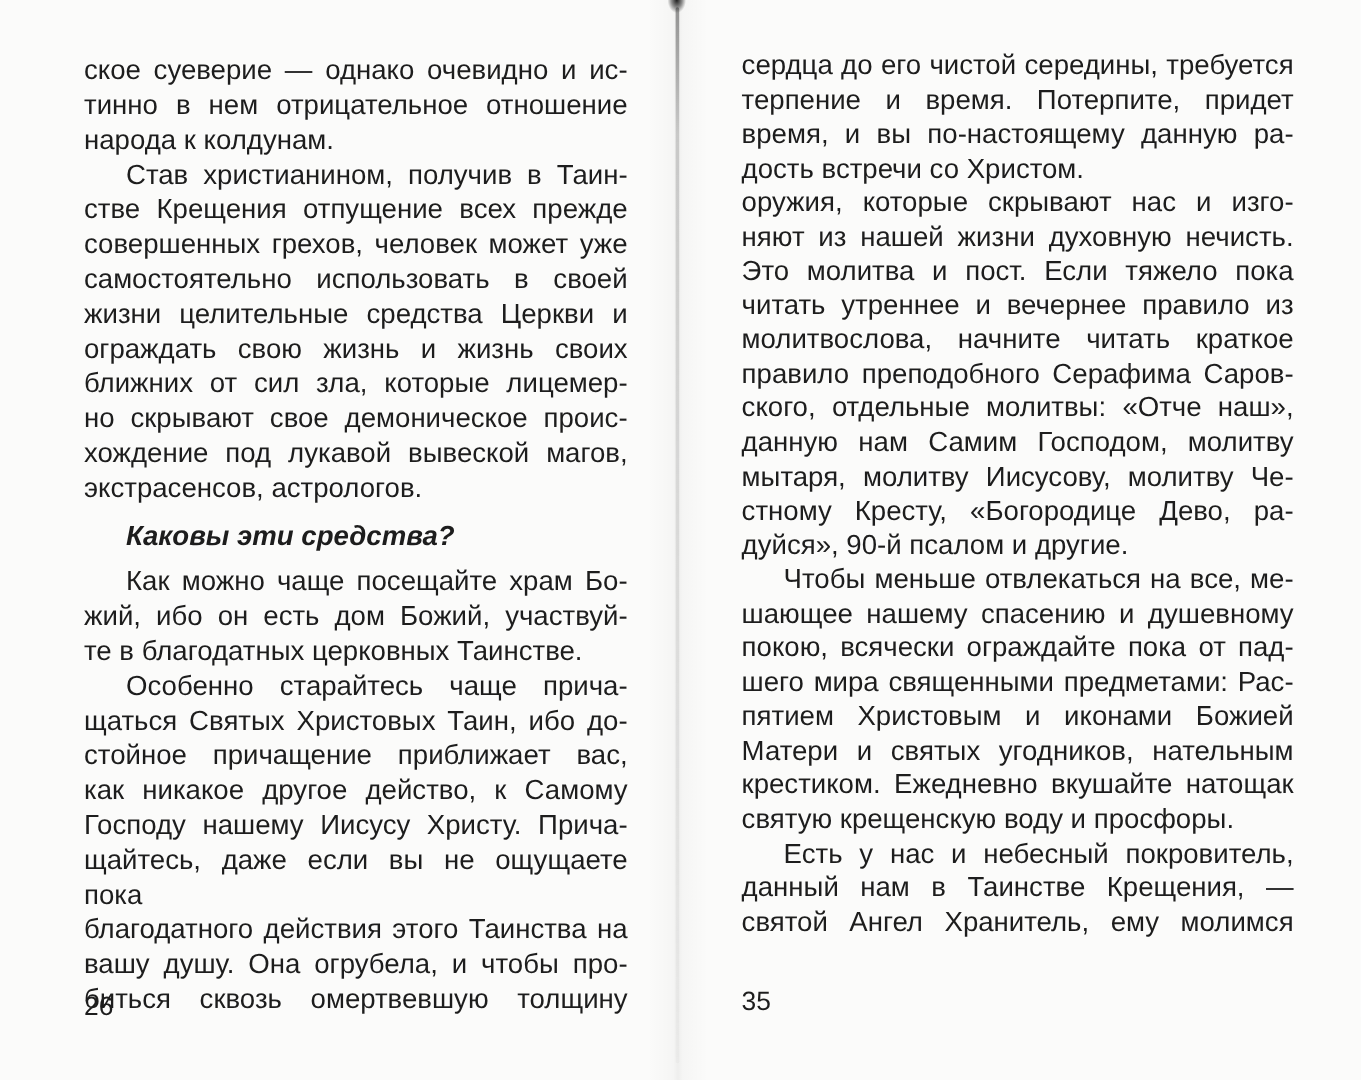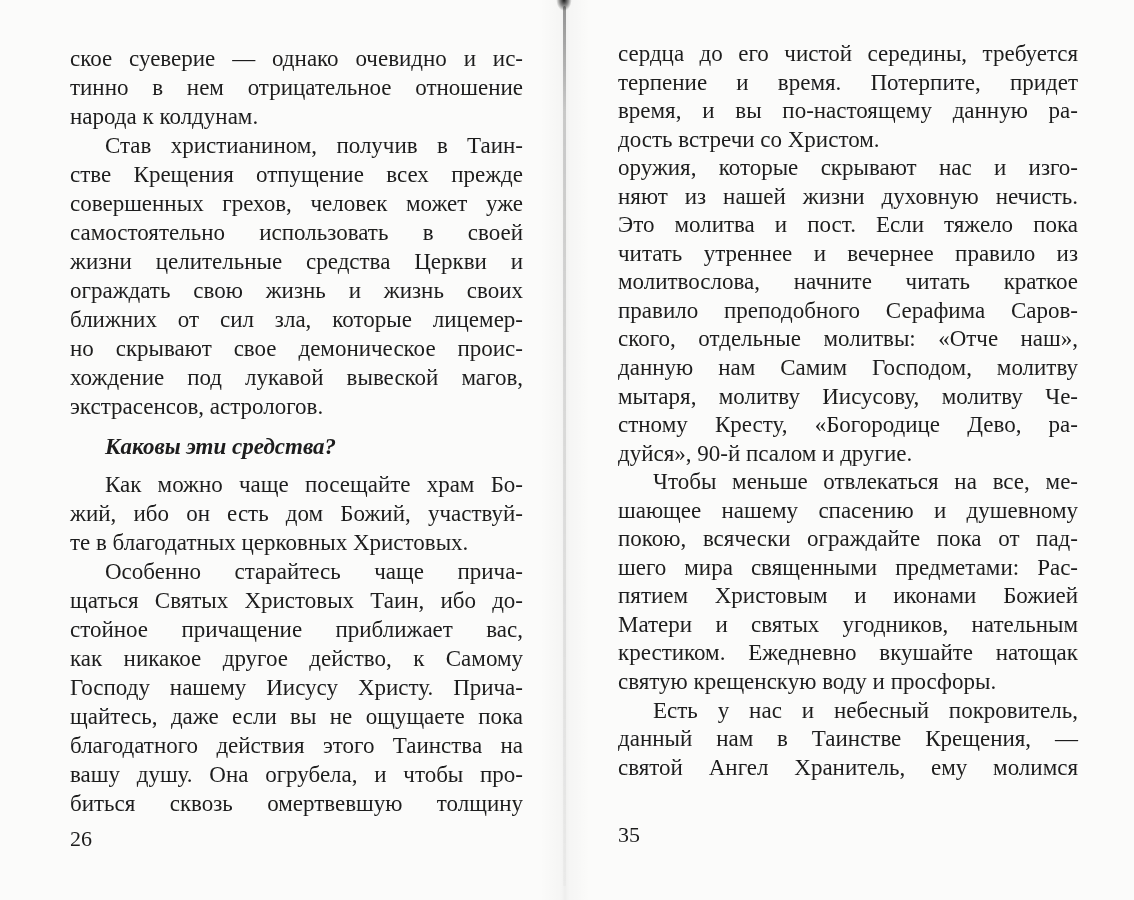--- a/index.html
+++ b/index.html
@@ -9,7 +9,7 @@
     height: 900px;
     background: #fbfbfa;
     overflow: hidden;
-    font-family: Liberation Serif, serif;
+    font-family: Liberation Sans, sans-serif;
     color: #1d1d1d;
   }
   .text-col { position: absolute; font-size: 23px; }

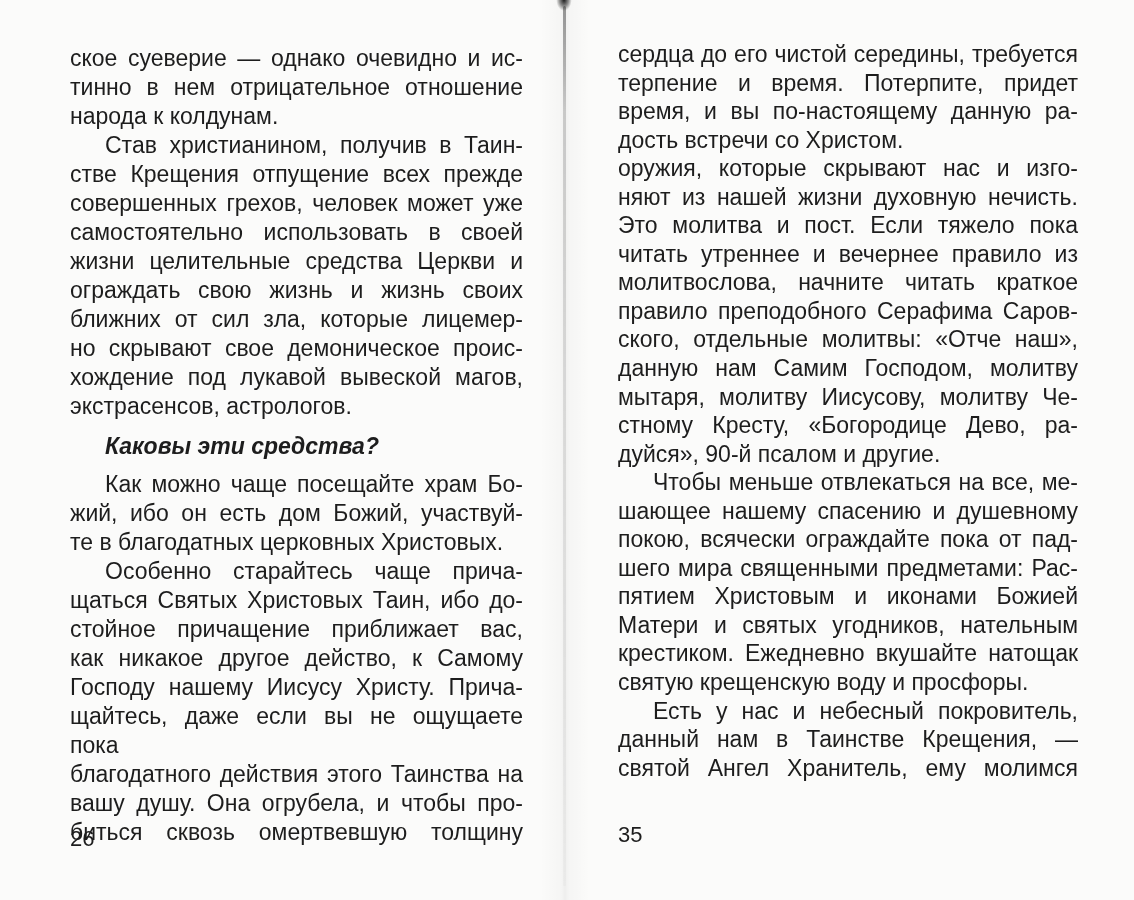--- a/index.html
+++ b/index.html
@@ -82,7 +82,7 @@
       <div class="heading">Каковы эти средства?</div>
       <div class="line indent">Как можно чаще посещайте храм Бо-</div>
       <div class="line">жий, ибо он есть дом Божий, участвуй-</div>
-      <div class="line last">те в благодатных церковных Христовых.</div>
+      <div class="line last">те в благодатных церковных Таинстве.</div>
       <div class="line indent">Особенно старайтесь чаще прича-</div>
       <div class="line">щаться Святых Христовых Таин, ибо до-</div>
       <div class="line">стойное причащение приближает вас,</div>

